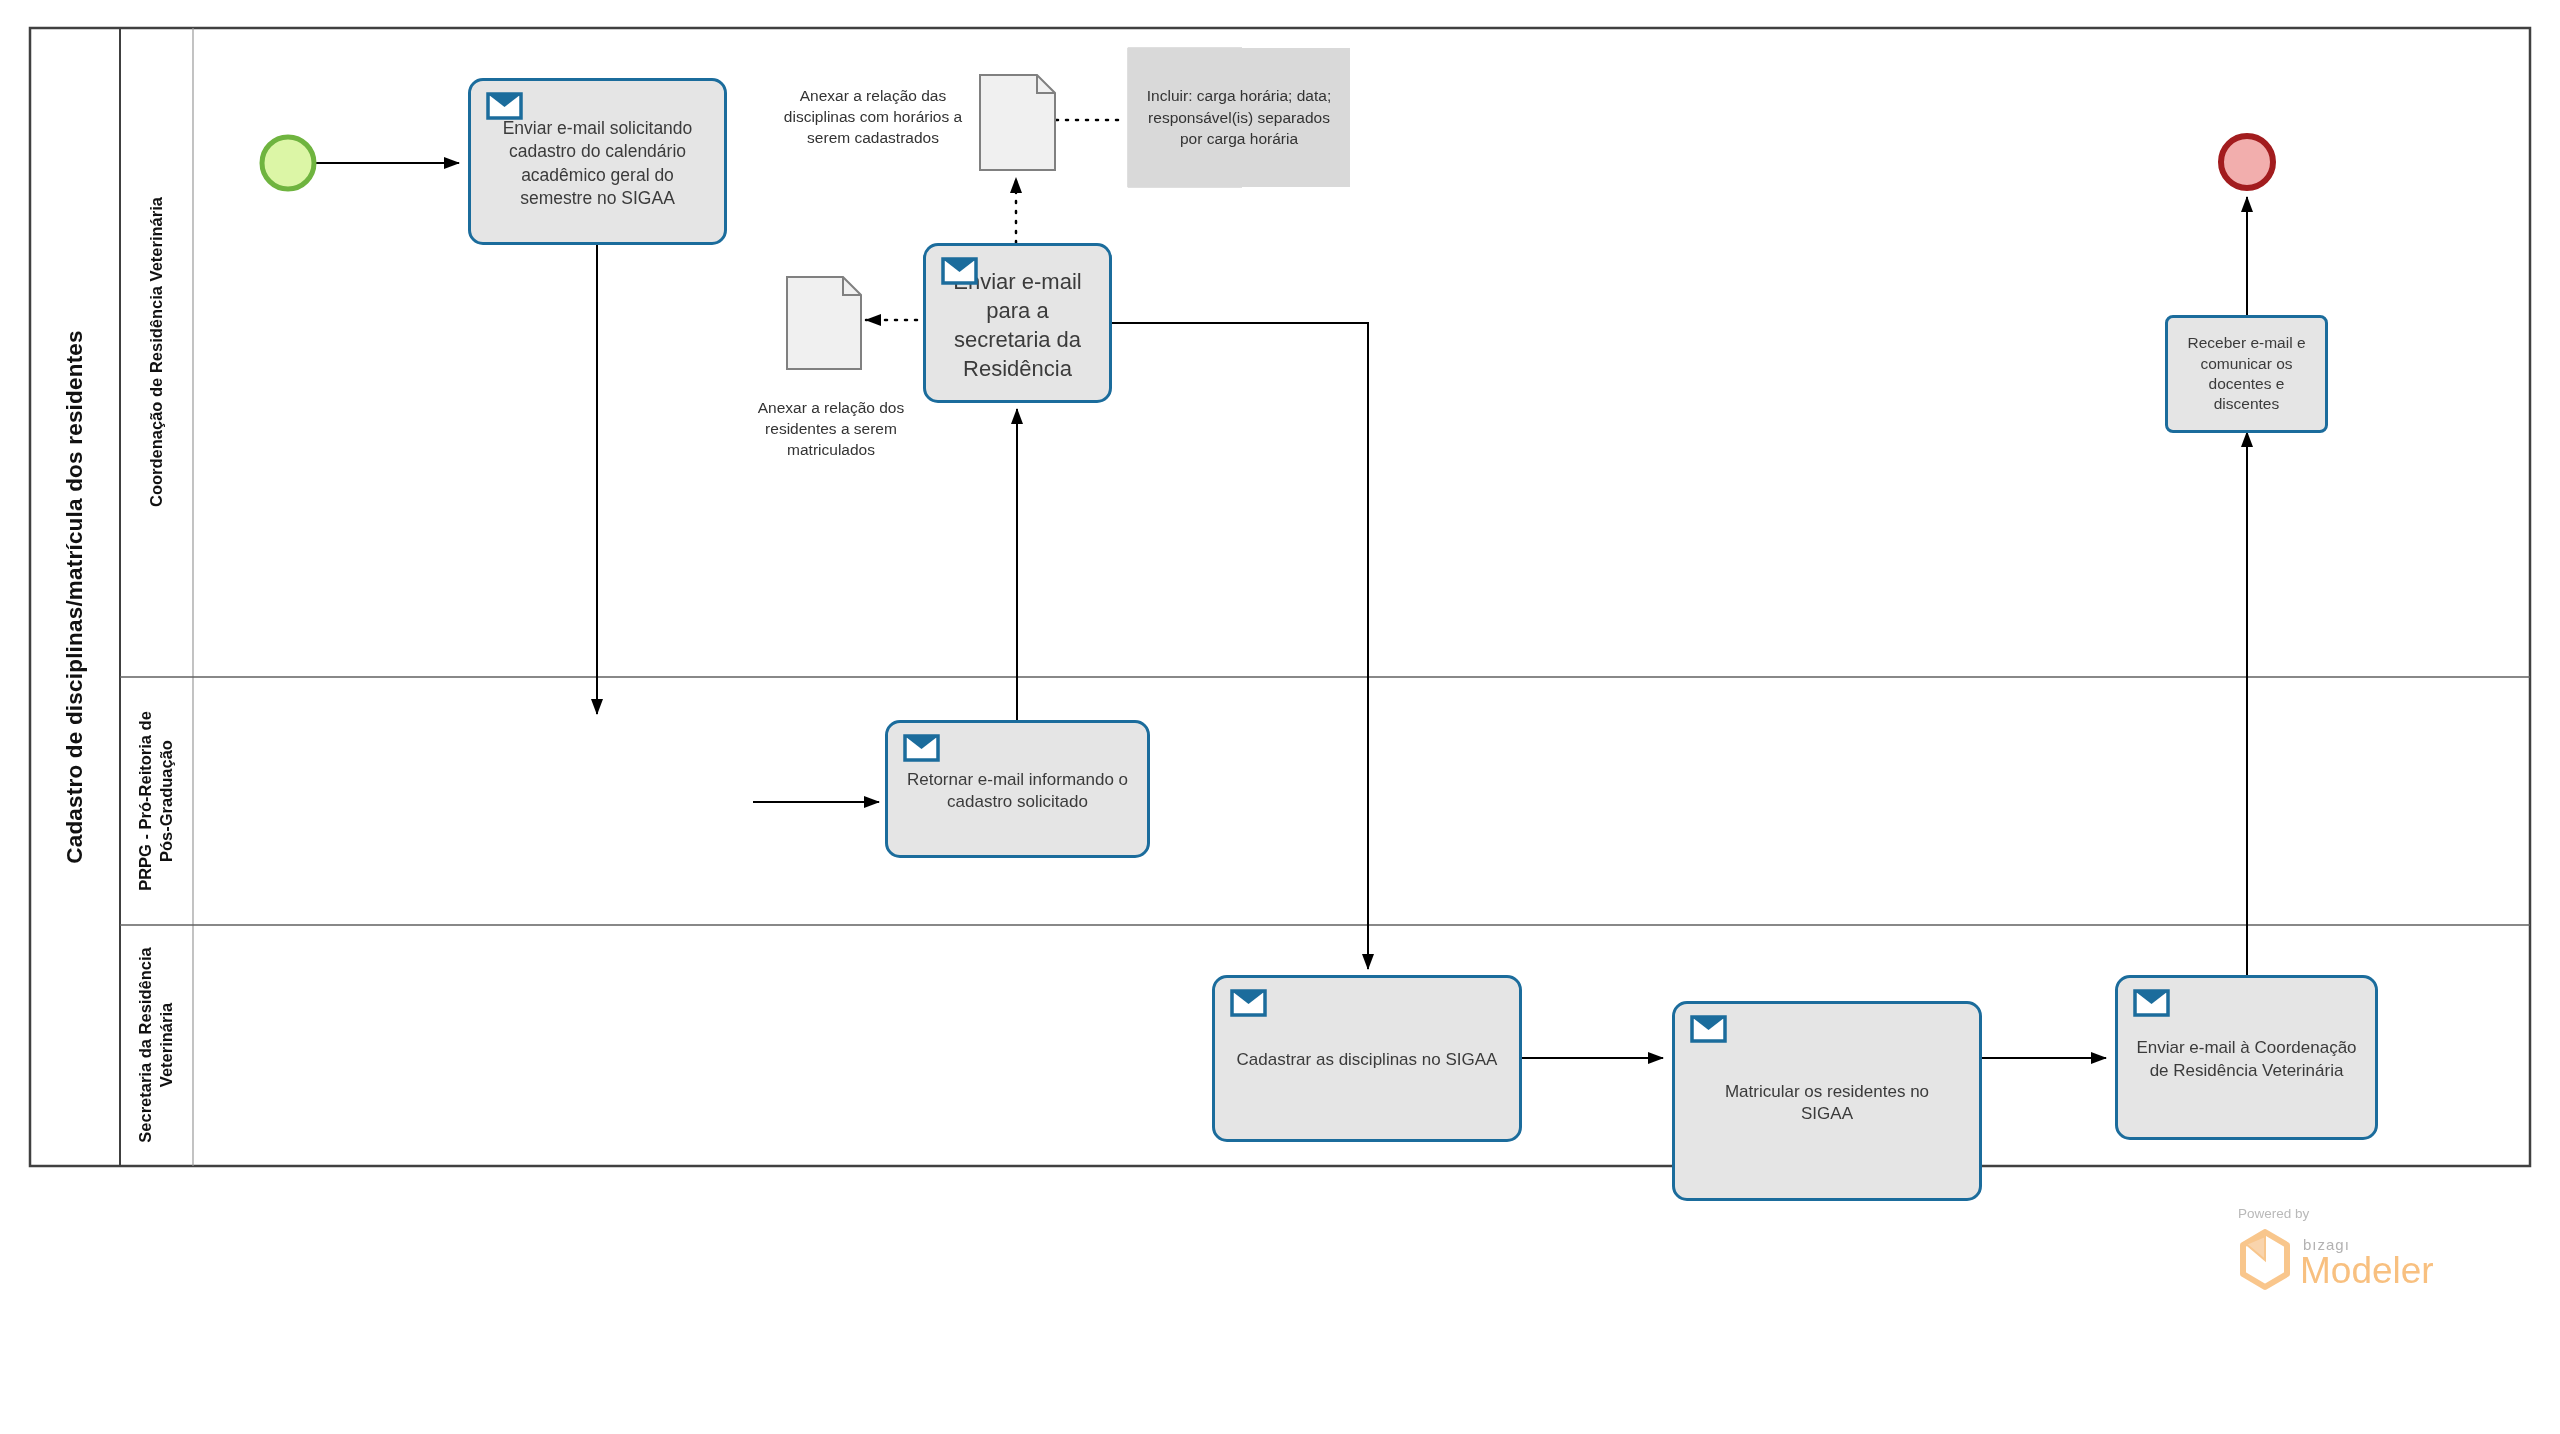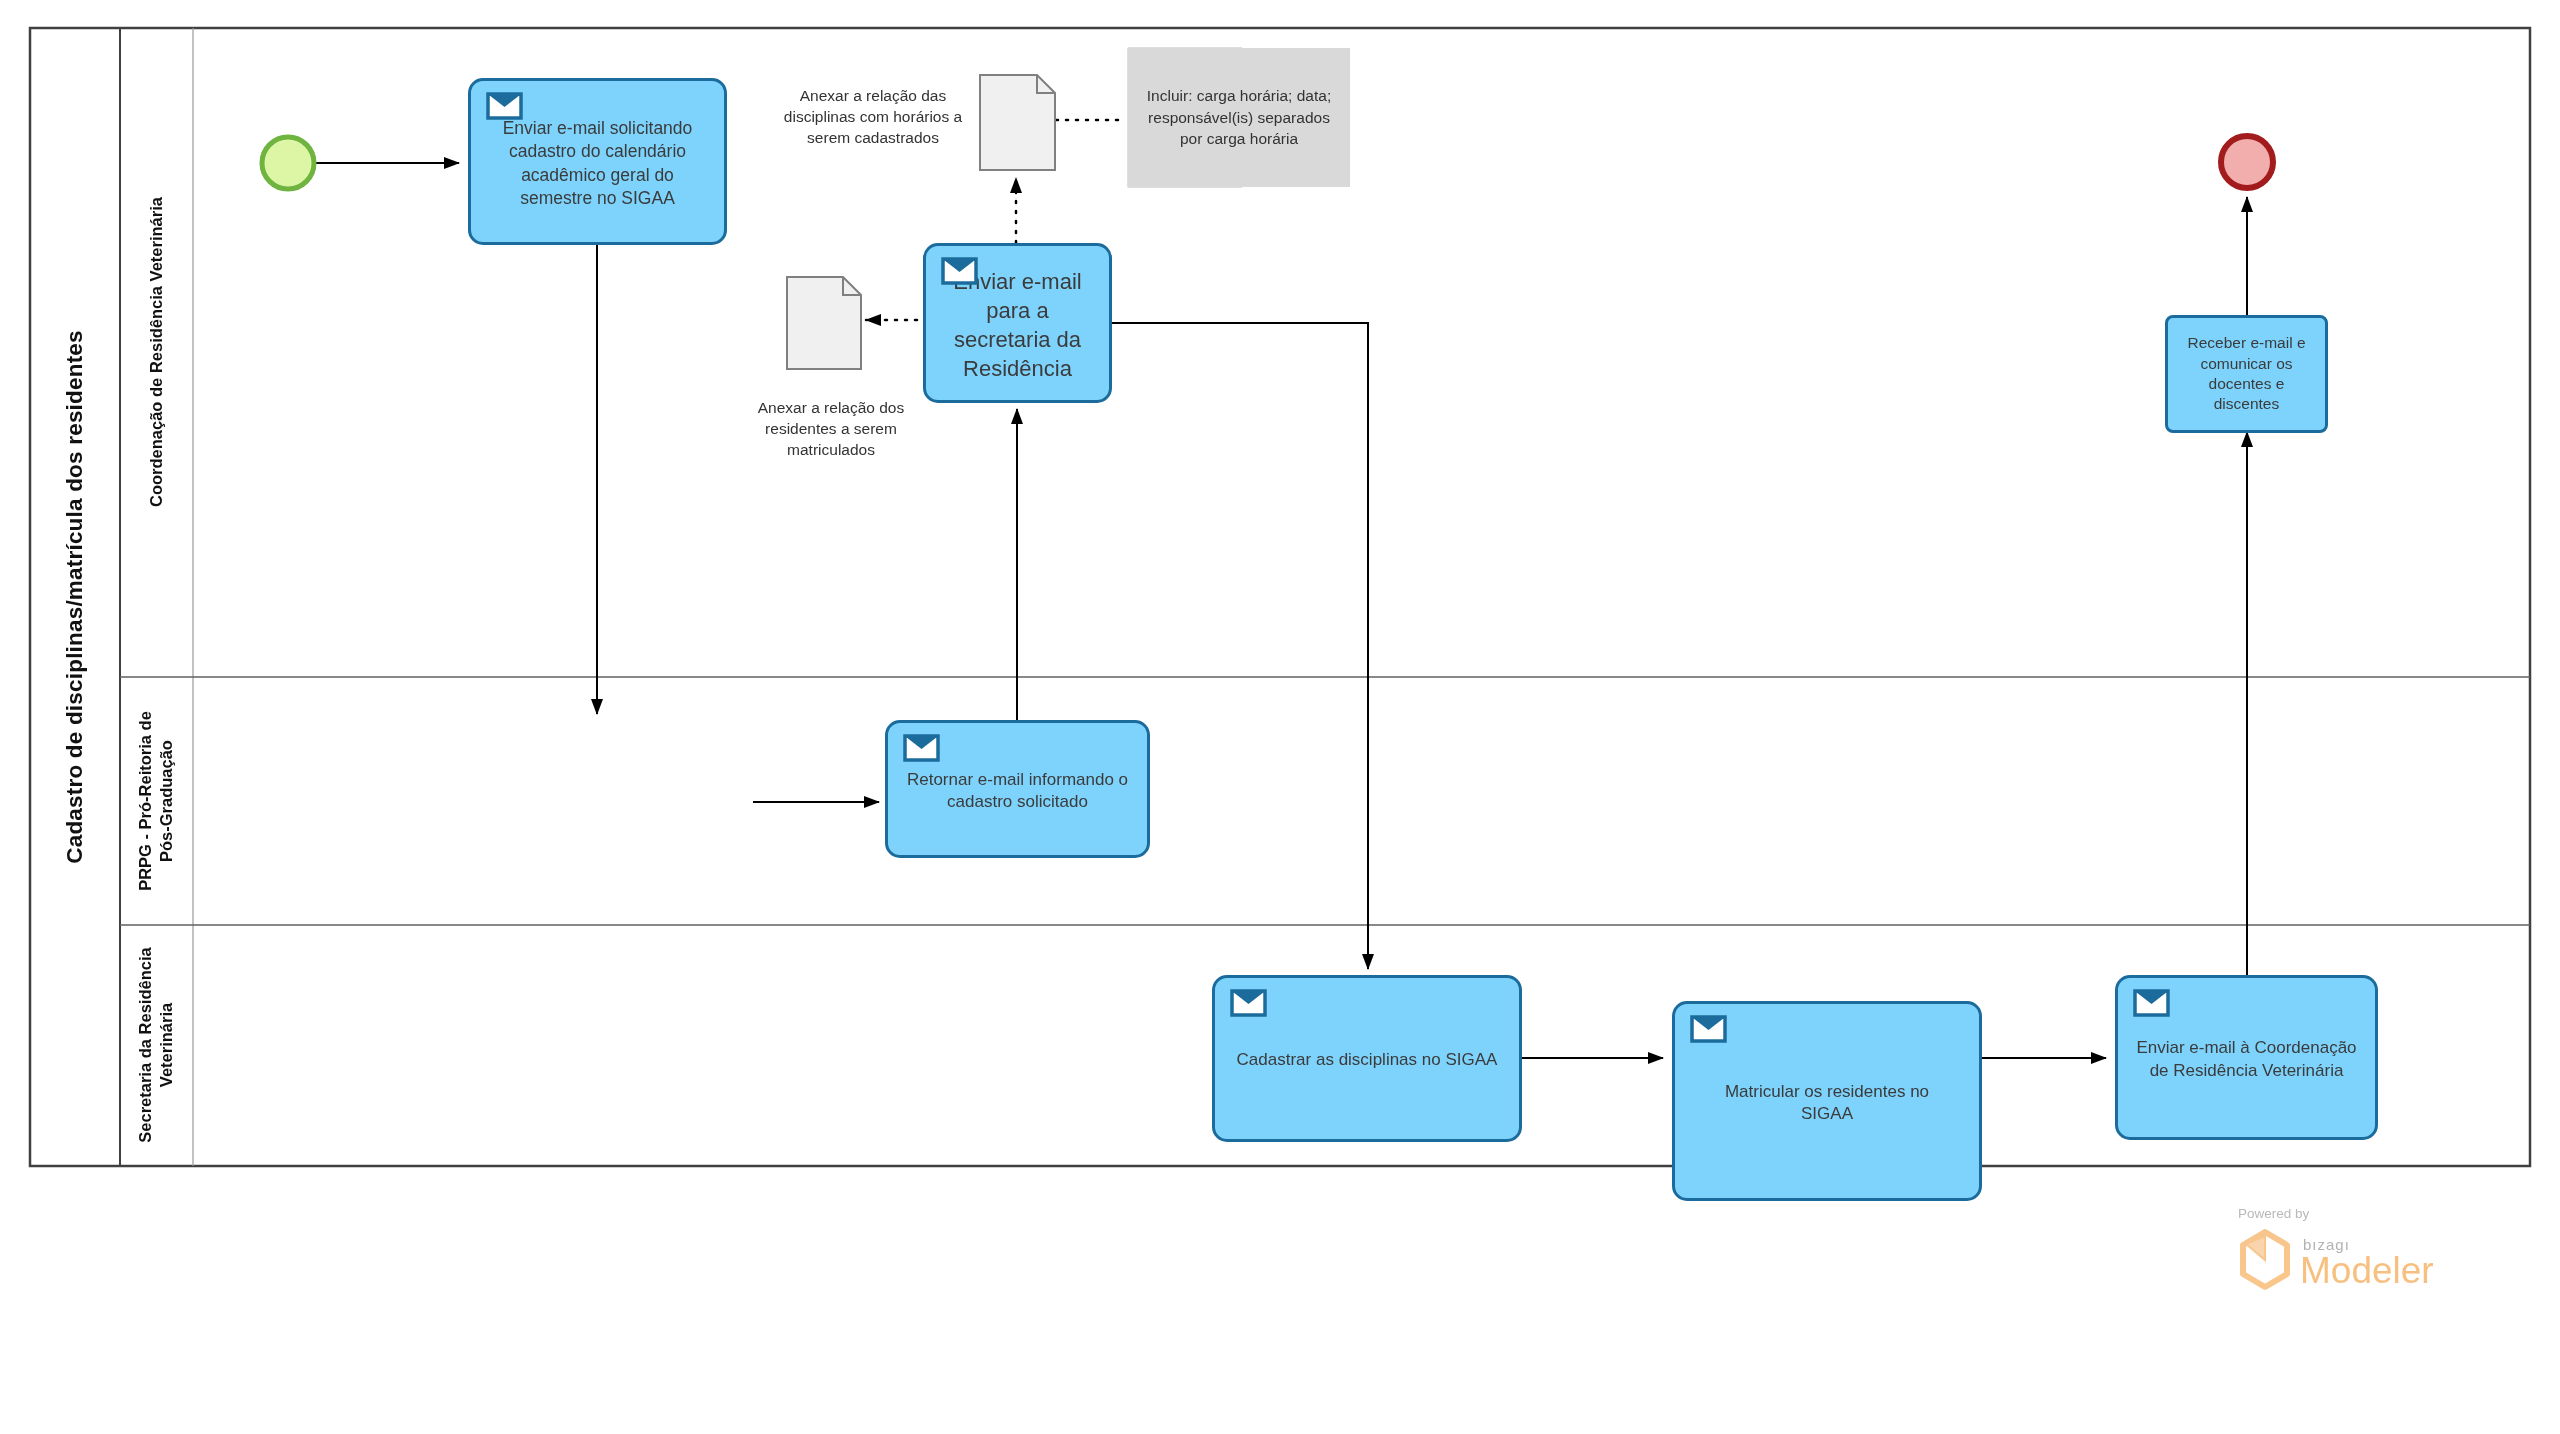--- a/index.html
+++ b/index.html
@@ -9,7 +9,7 @@
   
   .task{
     position:absolute;
-    background:#7dd3fc;
+    background:#e5e5e5;
     border:3.5px solid #1b6c9c;
     border-radius:15px;
     box-sizing:border-box;

